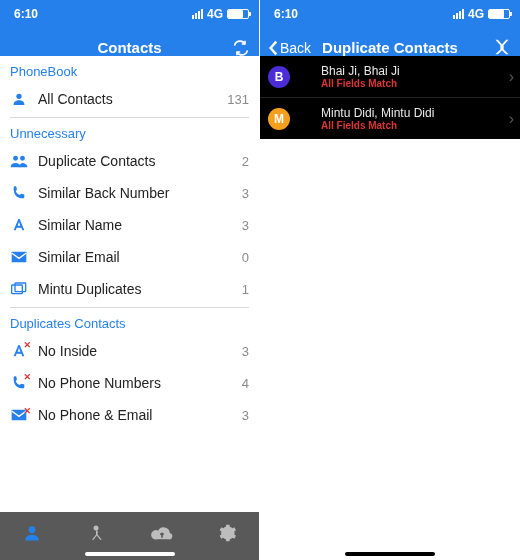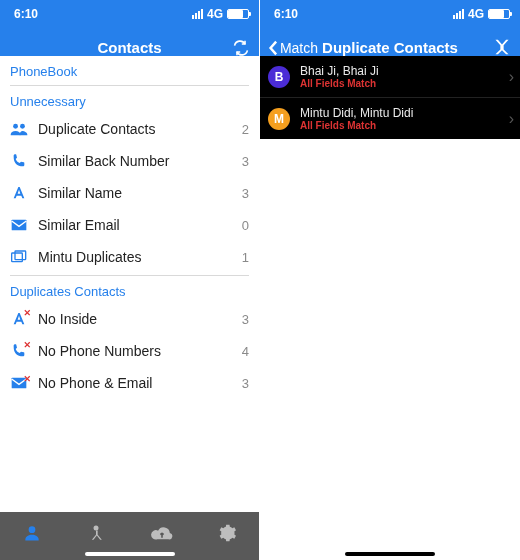--- a/index.html
+++ b/index.html
@@ -271,7 +271,7 @@
       <svg width="10" height="16" viewBox="0 0 12 20" fill="none" stroke="#fff" stroke-width="3">
           <polyline points="10,2 3,10 10,18"></polyline>
         </svg>
-      <span>Match</span>
+      <span>Back</span>
     </div>
     <div class="nav-title">Duplicate Contacts</div>
     <div class="nav-side right">

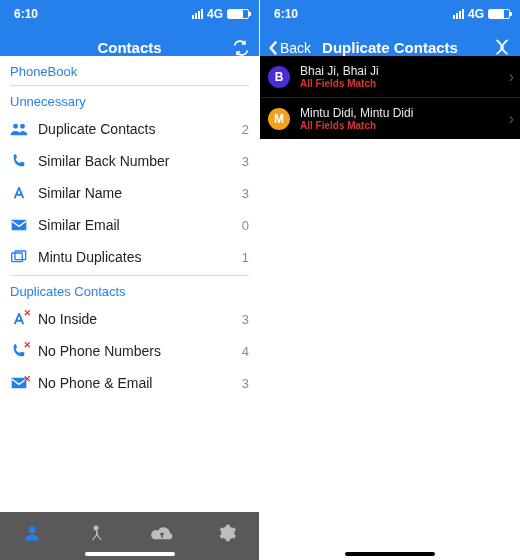--- a/index.html
+++ b/index.html
@@ -83,7 +83,7 @@
     color:#fff; display:flex; align-items:center; justify-content:center;
     font-size:12px; font-weight:600;
   }
-  .dup-text { display:flex; flex-direction:column; flex:1; }
+  .dup-text { display:flex; flex-direction:column; flex:1;margin-left:21px; }
   .dup-name { color:#eaeaea; font-size:12px; }
   .dup-sub { color:#d33; font-size:10px; font-weight:600; }
   .chev { color:#555; font-size:16px; }

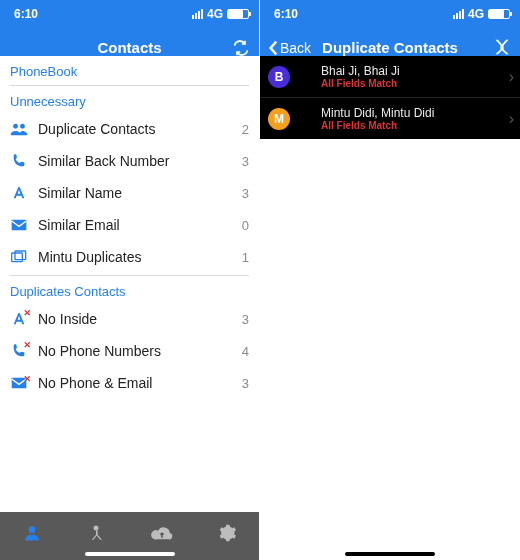--- a/index.html
+++ b/index.html
@@ -136,6 +136,16 @@
   <div class="list">
 
     <div class="section-header">PhoneBook</div>
+    <div class="row">
+      <span class="icon">
+        <svg width="16" height="16" viewBox="0 0 24 24" fill="#2680eb">
+            <circle cx="12" cy="8" r="4"></circle>
+            <path d="M4 20c0-4 4-6 8-6s8 2 8 6v1H4z"></path>
+          </svg>
+      </span>
+      <span class="label">All Contacts</span>
+      <span class="count">131</span>
+    </div>
     <div class="section-rule"></div>
 
     <div class="section-header">Unnecessary</div>

